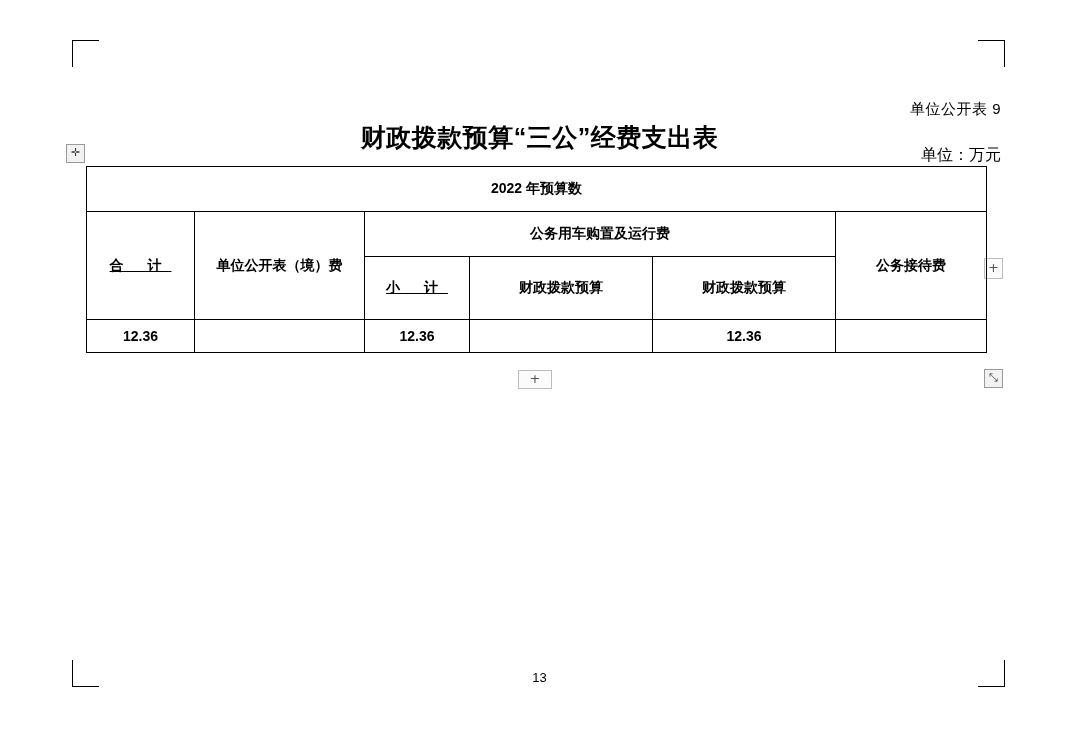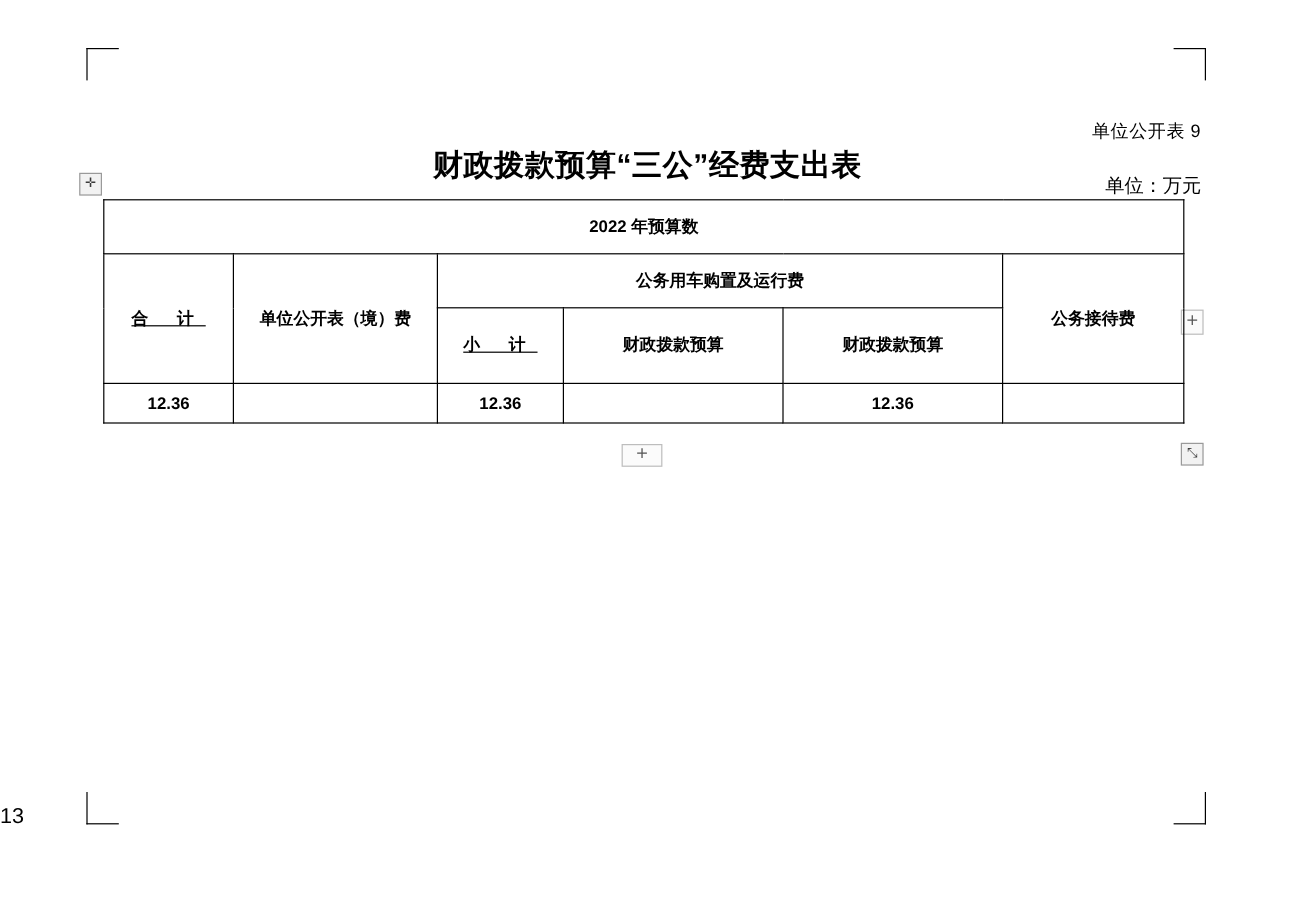--- a/index.html
+++ b/index.html
@@ -143,8 +143,8 @@
     position: absolute;
     left: 0; right: 0;
     top: 670px;
-    text-align: left;
-    font-size: 18px;
+    text-align: center;
+    font-size: 13px;
     font-family: "Liberation Sans", sans-serif;
     color: #000;
   }

